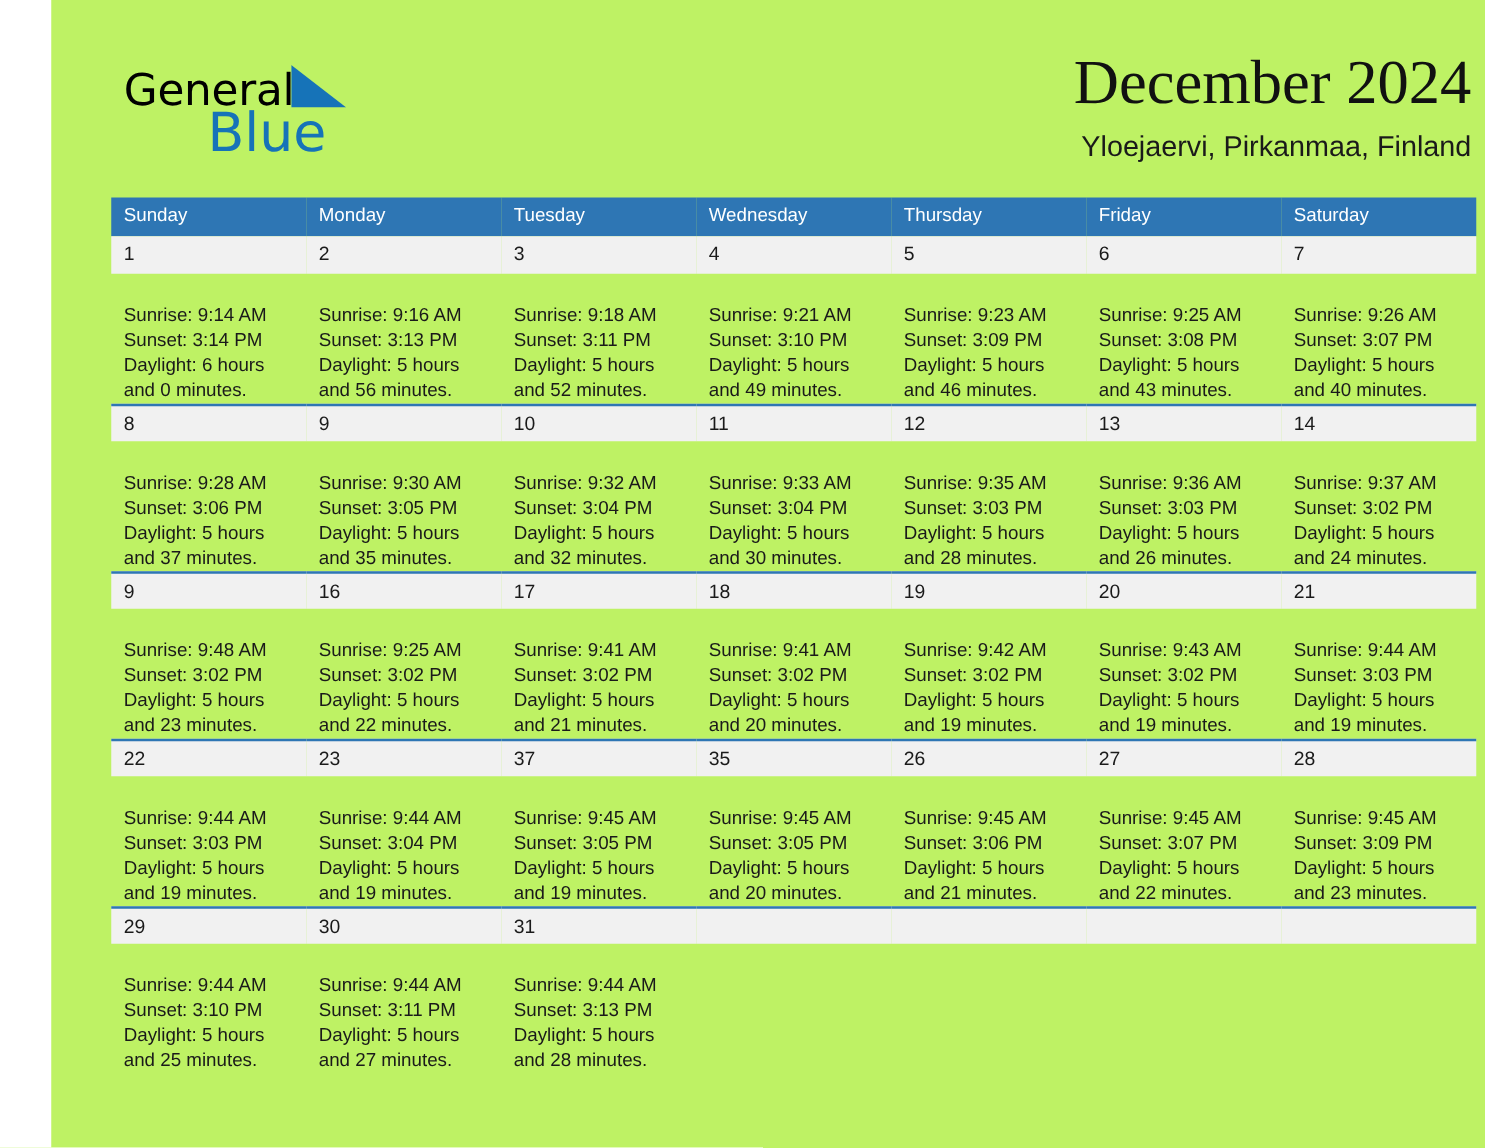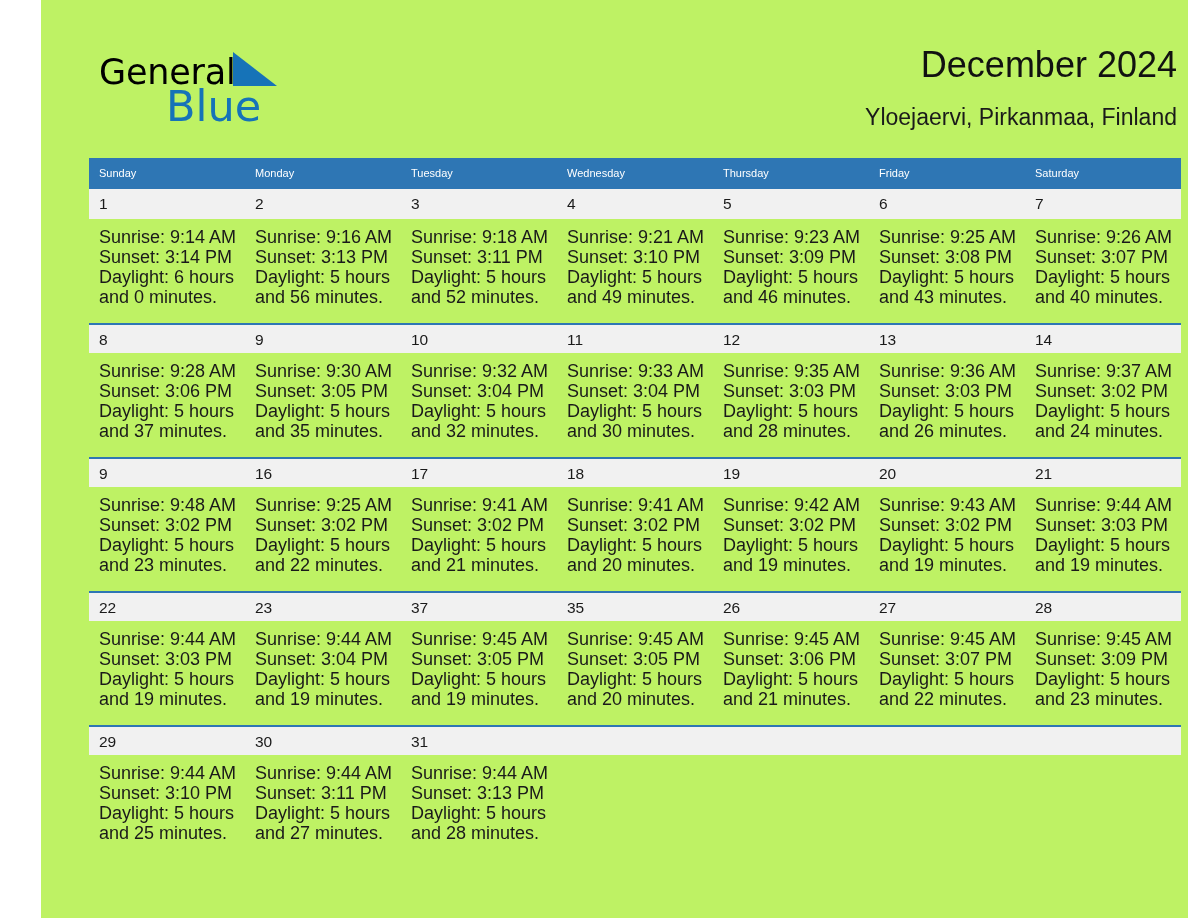--- a/index.html
+++ b/index.html
@@ -69,11 +69,11 @@
     padding-top: 0px;
   }
   .cal-title {
-    font-size: 36px;
+    font-size: 50px;
     line-height: 50px;
     font-weight: 400;
     color: #111111;
-    font-family: Liberation Sans, sans-serif;
+    font-family: Liberation Serif, serif;
     white-space: nowrap;
   }
   .cal-sub {

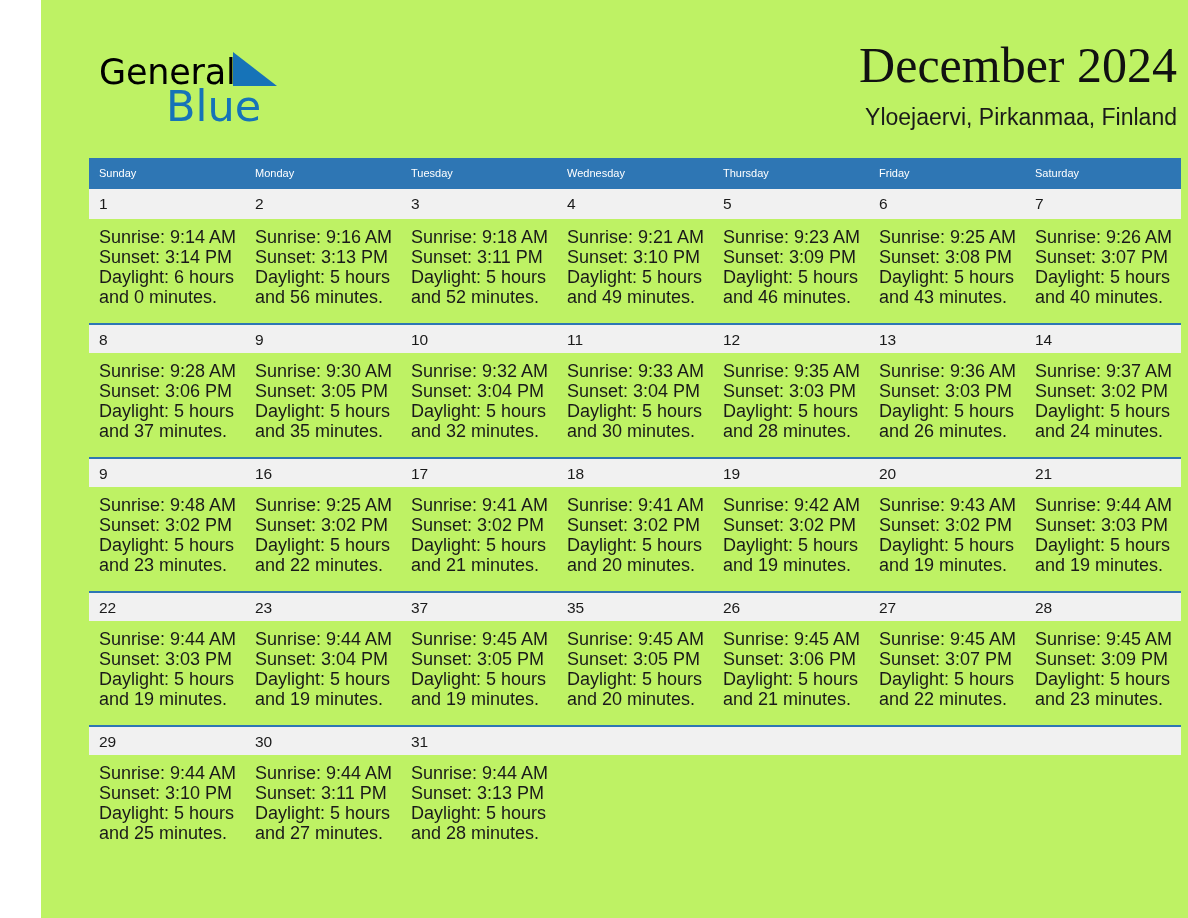--- a/index.html
+++ b/index.html
@@ -100,7 +100,7 @@
   .cal-table th {
     background: #2E76B4;
     color: #ffffff;
-    font-size: 11px;
+    font-size: 15px;
     font-weight: 400;
     text-align: left;
     padding: 7px 0 8px 10px;

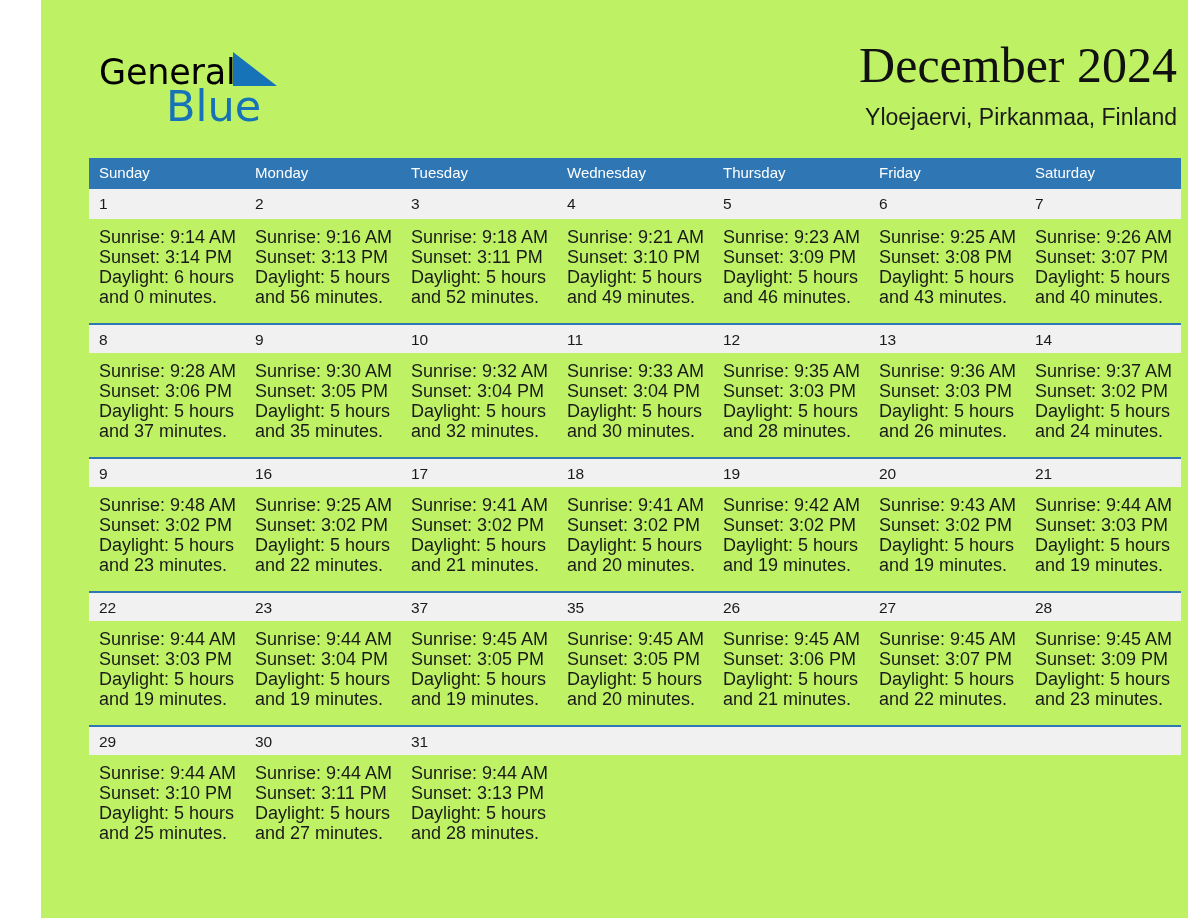--- a/index.html
+++ b/index.html
@@ -123,8 +123,8 @@
   }
   .daynum.firstrow { border-top: none; }
   .info {
-    padding: 8px 0 0 10px;
-    font-size: 18px;
+    padding: 24px 0 0 10px;
+    font-size: 15px;
     line-height: 20px;
     color: #1a1a1a;
     height: 104px;

